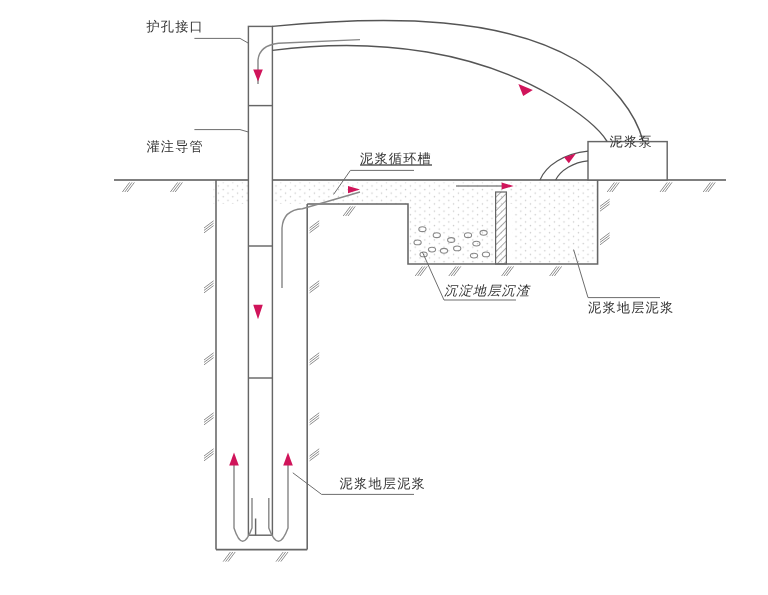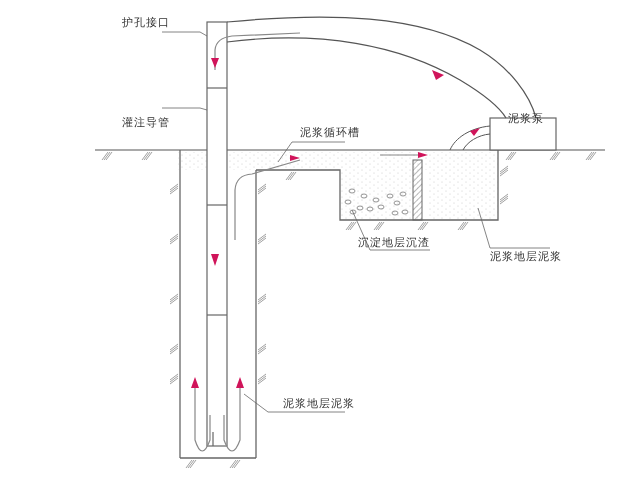--- a/index.html
+++ b/index.html
@@ -138,7 +138,7 @@
 
 <span class="lbl" style="left:122px;top:15px;">护孔接口</span>
 <span class="lbl" style="left:122px;top:91px;margin-top:24px;">灌注导管</span>
-<span class="lbl" style="left:300px;top:125px;">泥浆循环槽</span>
+<span class="lbl" style="left:300px;top:125px;text-decoration:underline;">泥浆循环槽</span>
 <span class="lbl" style="left:508px;top:111px;">泥浆泵</span>
 <span class="lbl" style="left:358px;top:235px;">沉淀地层沉渣</span>
 <span class="lbl" style="left:490px;top:249px;">泥浆地层泥浆</span>

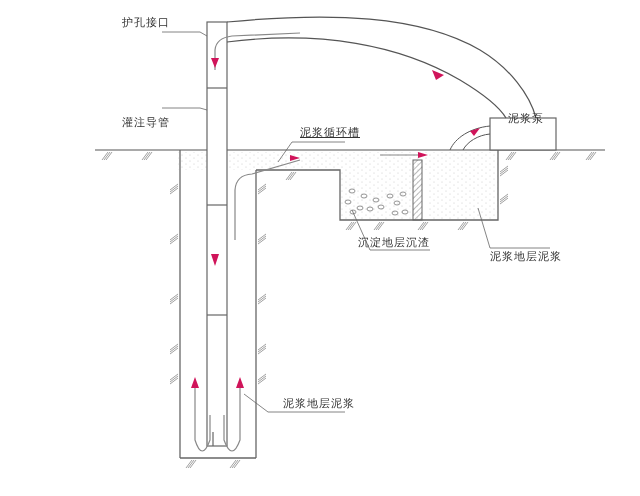--- a/index.html
+++ b/index.html
@@ -140,7 +140,7 @@
 <span class="lbl" style="left:122px;top:91px;margin-top:24px;">灌注导管</span>
 <span class="lbl" style="left:300px;top:125px;text-decoration:underline;">泥浆循环槽</span>
 <span class="lbl" style="left:508px;top:111px;">泥浆泵</span>
-<span class="lbl" style="left:358px;top:235px;">沉淀地层沉渣</span>
+<span class="lbl" style="left:370px;top:235px;font-style:italic;">沉淀地层沉渣</span>
 <span class="lbl" style="left:490px;top:249px;">泥浆地层泥浆</span>
 <span class="lbl" style="left:283px;top:396px;">泥浆地层泥浆</span>
 

